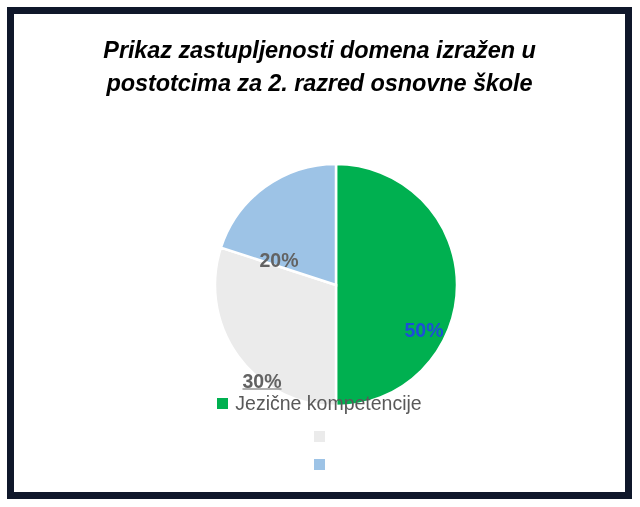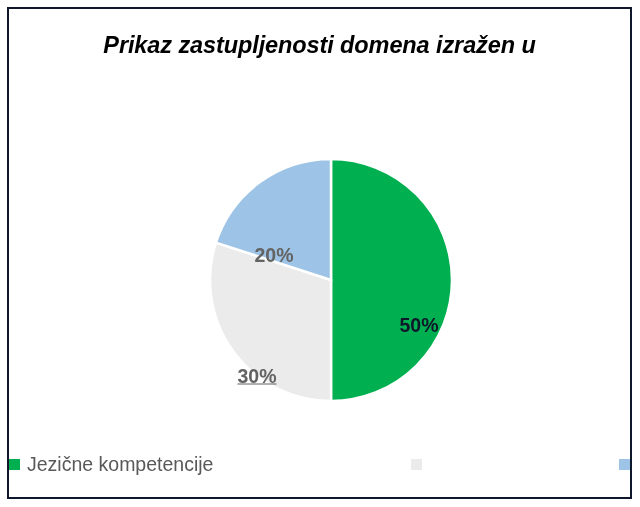--- a/index.html
+++ b/index.html
@@ -19,7 +19,7 @@
     top: 7px;
     width: 625px;
     height: 492px;
-    border: 2px solid #0f172a;
+    border: 7px solid #0f172a;
     background: #ffffff;
     box-sizing: border-box;
   }

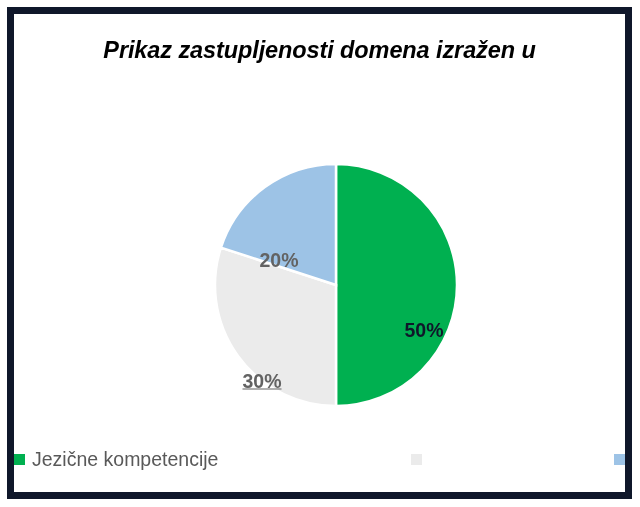--- a/index.html
+++ b/index.html
@@ -97,6 +97,7 @@
 
   <div class="chart-title">
     <span class="title-line">Prikaz zastupljenosti domena izražen u</span>
+    <span class="title-line">postotcima za 2. razred osnovne škole</span>
   </div>
 
   <div class="plot-area">

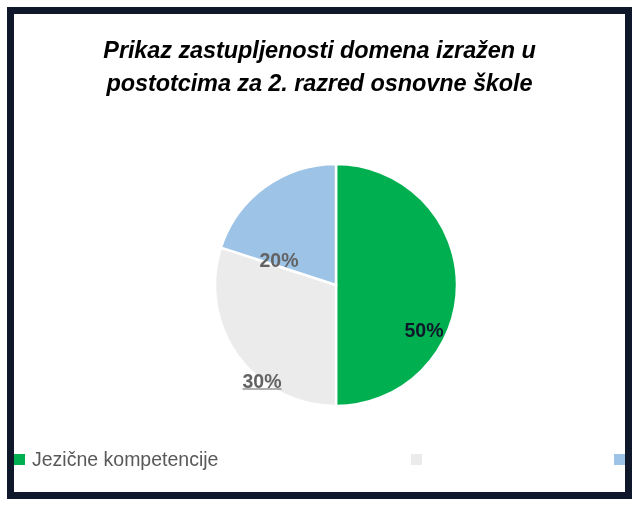--- a/index.html
+++ b/index.html
@@ -111,7 +111,7 @@
       <path id="slice-2" d="M 322 271 L 206.92 233.61 A 121 121 0 0 1 322.00 150.00 Z" fill="#9dc3e6" stroke="#ffffff" stroke-width="2.5"></path>
     </svg>
 
-    <span class="slice-label" style="left:410px; top:272px; color:#0f172a;">50%</span>
+    <span class="slice-label" style="left:410px; top:272px; color:#1d4ed8;">50%</span>
     <span class="slice-label" style="left:248px; top:323px; color:#636363;text-decoration:underline;">30%</span>
     <span class="slice-label" style="left:265px; top:202px; color:#636363;">20%</span>
   </div>

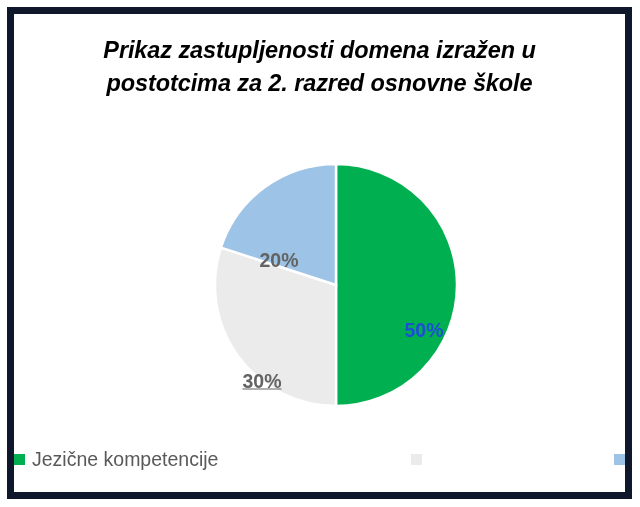--- a/index.html
+++ b/index.html
@@ -66,7 +66,7 @@
     bottom: 22px;
     width: 100%;
     display: flex;
-    flex-direction: row;
+    flex-direction: column;
     align-items: center;
     justify-content: space-between;
     gap: 17px;

